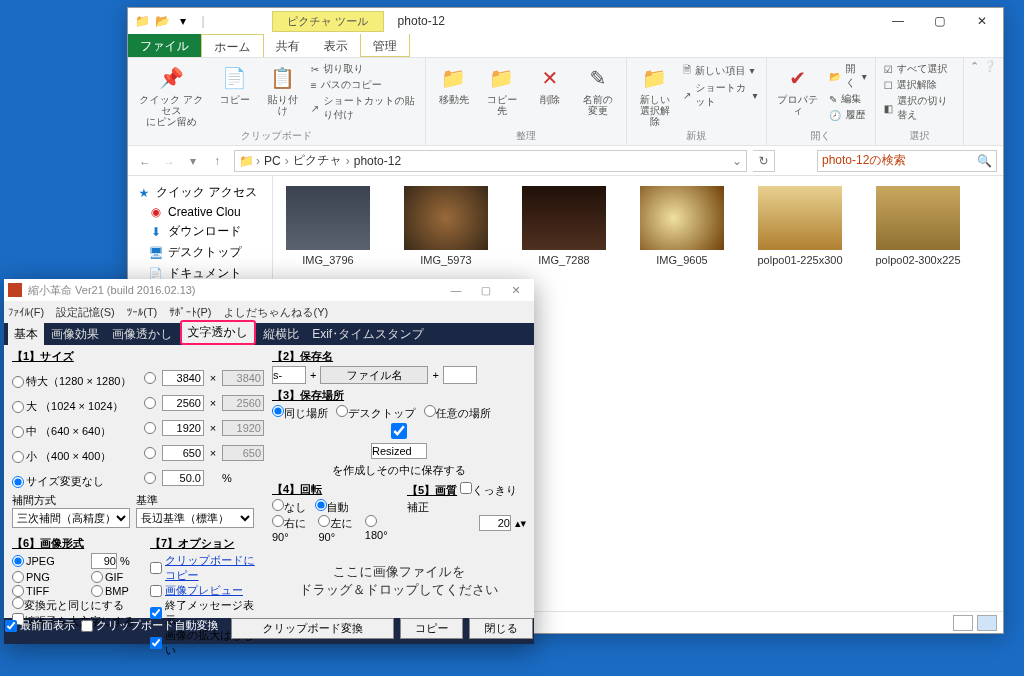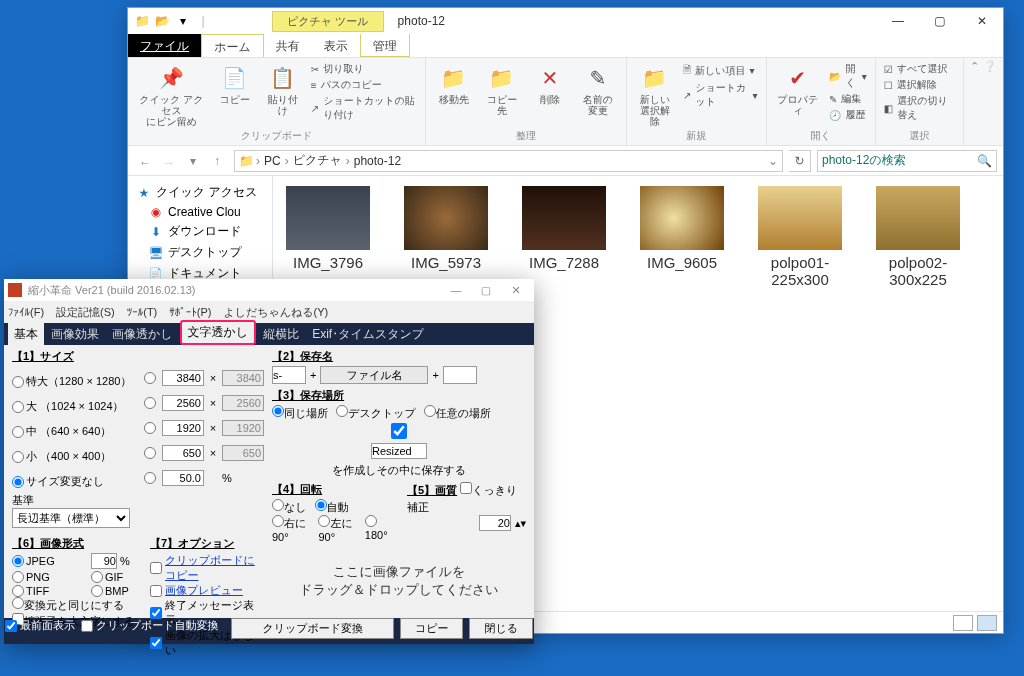--- a/index.html
+++ b/index.html
@@ -20,7 +20,7 @@
 
 .exp-tabs { height: 24px; background: #fff; display: flex; font-size: 12px; border-bottom: 1px solid #e3e3e3; }
 .exp-tabs .tab { padding: 4px 12px; color: #444; }
-.exp-tabs .tab.file { background: #000000; color: #fff; text-decoration: underline; }
+.exp-tabs .tab.file { background: #15803d; color: #fff; }
 .exp-tabs .tab.sel { border: 1px solid #d8d070; border-bottom: none; background: #fff; }
 .exp-tabs .tab.manage { border: 1px solid #d8d070; border-top: none; }
 

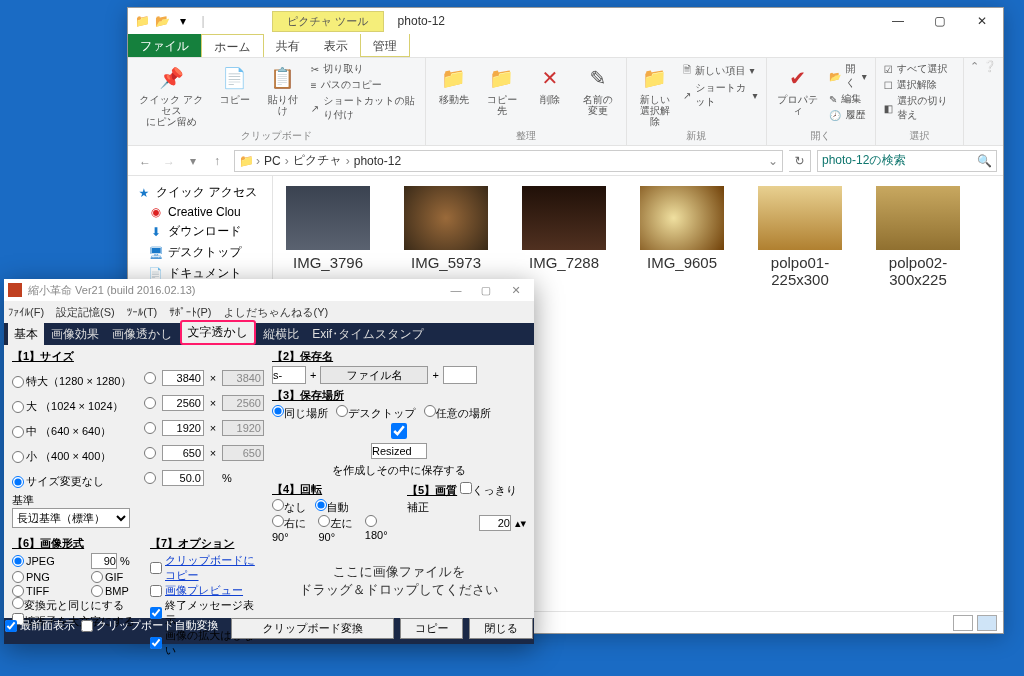--- a/index.html
+++ b/index.html
@@ -42,7 +42,7 @@
 .addrbar .crumb { padding: 0 2px; color: #333; }
 .addrbar .sep { color: #888; }
 .addrbar .refresh { width: 22px; border: 1px solid #ccc; border-left: none; height: 22px; display: flex; align-items: center; justify-content: center; color: #666; }
-.addrbar .search { width: 180px; border: 1px solid #ccc; height: 22px; display: flex; align-items: center; padding: 0 4px; color: #0f766e; justify-content: space-between; }
+.addrbar .search { width: 180px; border: 1px solid #ccc; height: 22px; display: flex; align-items: center; padding: 0 4px; color: #c2410c; justify-content: space-between; margin-left: 36px; }
 
 .exp-body { display: flex; height: calc(100% - 26px - 24px - 88px - 30px - 22px); }
 .nav-pane { width: 145px; border-right: 1px solid #e3e3e3; padding: 6px 4px; font-size: 12px; }

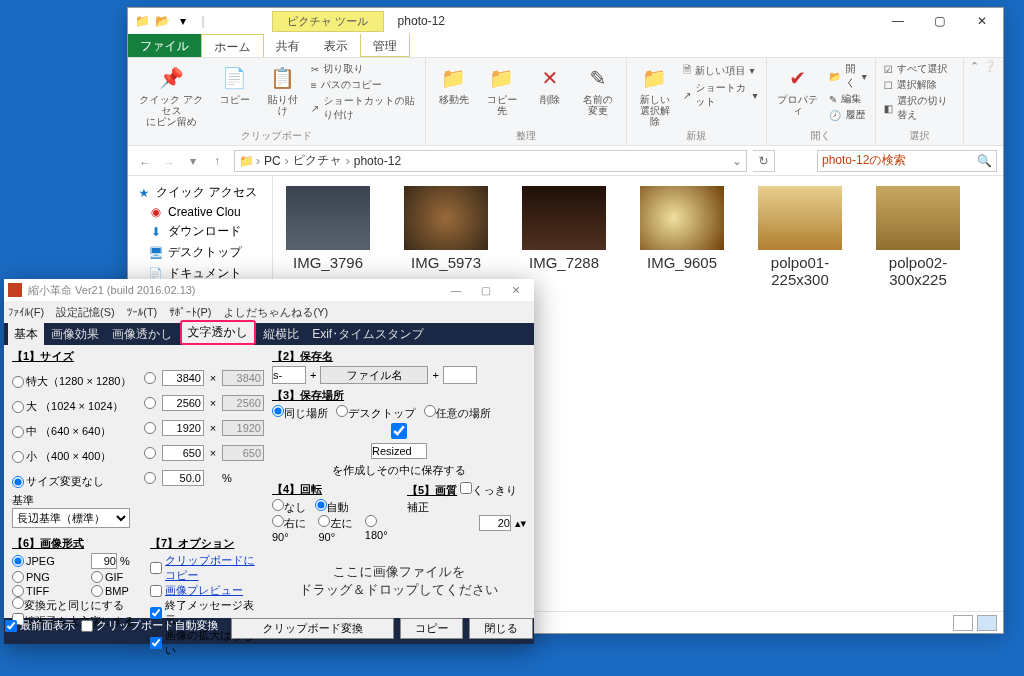--- a/index.html
+++ b/index.html
@@ -49,7 +49,7 @@
 .nav-pane .node { display: flex; align-items: center; gap: 4px; padding: 2px 4px; }
 .nav-pane .node .ico { width: 16px; text-align: center; }
 .content { flex: 1; padding: 10px; display: flex; gap: 28px; flex-wrap: wrap; align-content: flex-start; }
-.thumb { width: 90px; display: flex; flex-direction: column; align-items: center; gap: 4px; font-size: 15px; color: #333; text-align: center; }
+.thumb { width: 90px; display: flex; flex-direction: column; align-items: center; gap: 4px; font-size: 11px; color: #333; text-align: right; }
 .thumb .img { width: 84px; height: 64px; background: #6a4d38; background-size: cover; }
 .thumb:nth-child(1) .img { background: linear-gradient(#3a4250,#5a6270); }
 .thumb:nth-child(2) .img { background: radial-gradient(circle at 50% 50%,#9a6a3a,#3a2a18); }

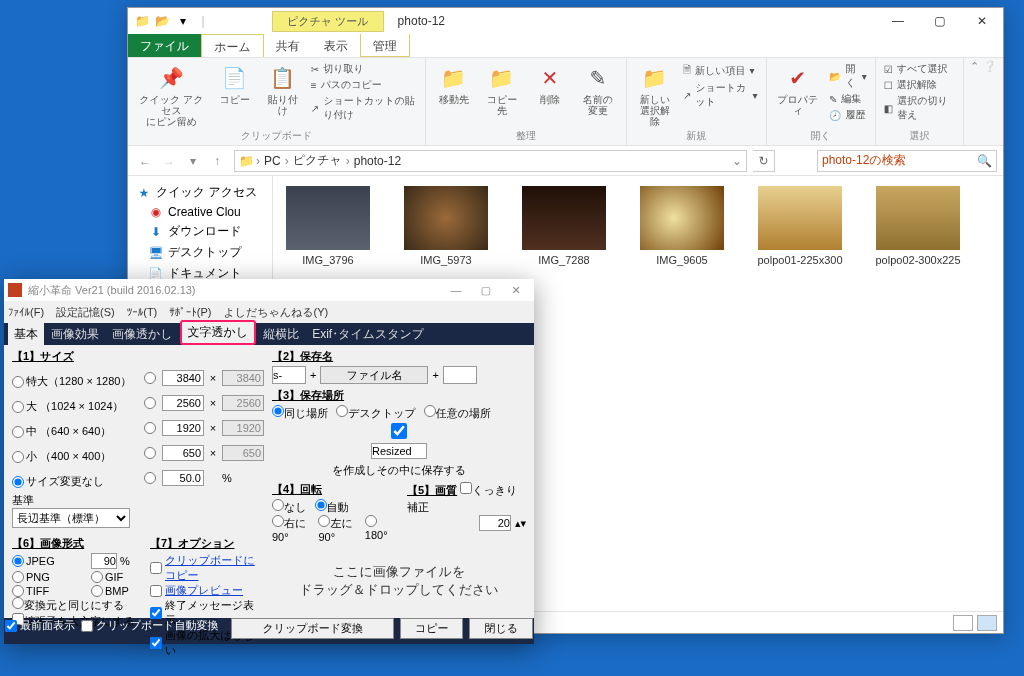--- a/index.html
+++ b/index.html
@@ -425,6 +425,10 @@
           <span>%</span>
         </div>
         <div class="row2" style="margin-top:4px">
+          <div>
+            <div>補間方式</div>
+            <select style="width:118px"><option>三次補間（高精度）</option></select>
+          </div>
           <div>
             <div>基準</div>
             <select style="width:118px"><option>長辺基準（標準）</option></select>

